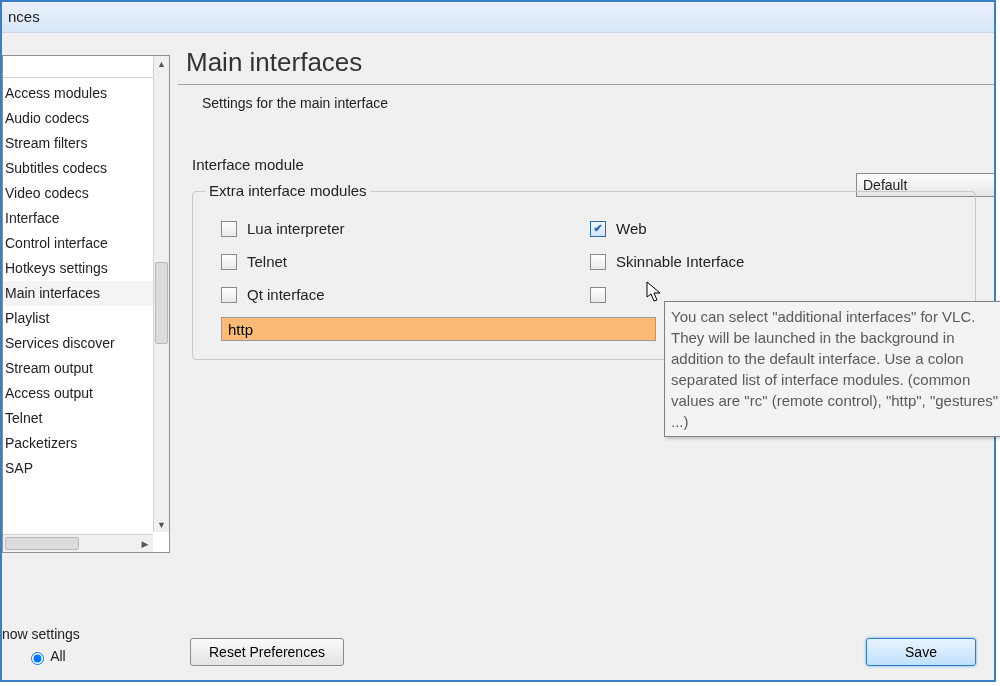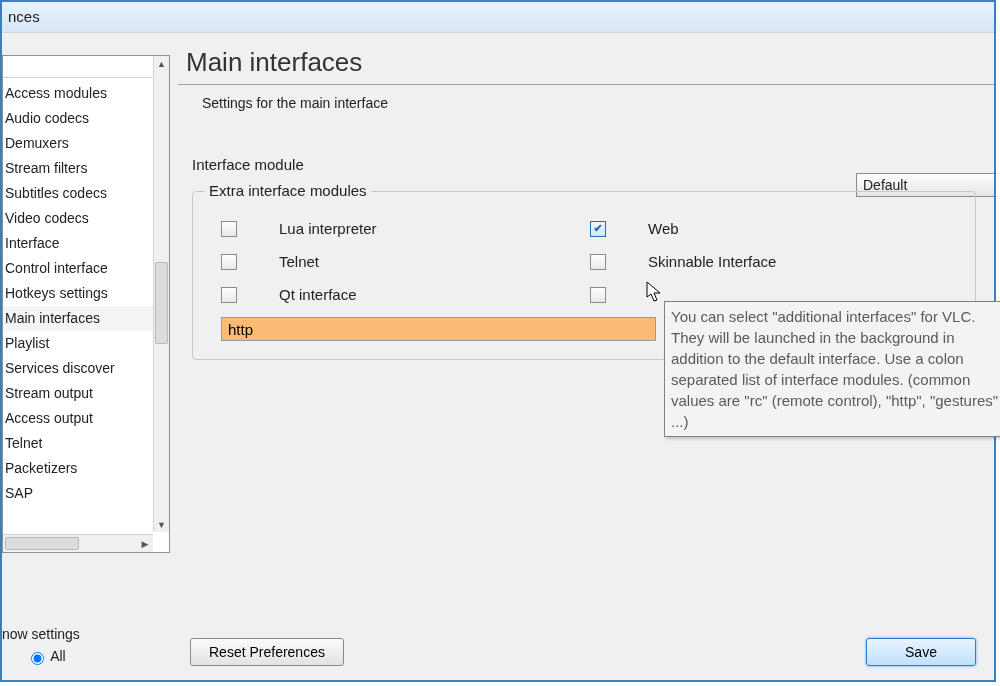--- a/index.html
+++ b/index.html
@@ -310,7 +310,6 @@
         <div class="tree-items" id="tree-items">
             <div class="tree-item">Access modules</div>
             <div class="tree-item">Audio codecs</div>
-            <div class="tree-item">Demuxers</div>
             <div class="tree-item">Stream filters</div>
             <div class="tree-item">Subtitles codecs</div>
             <div class="tree-item">Video codecs</div>

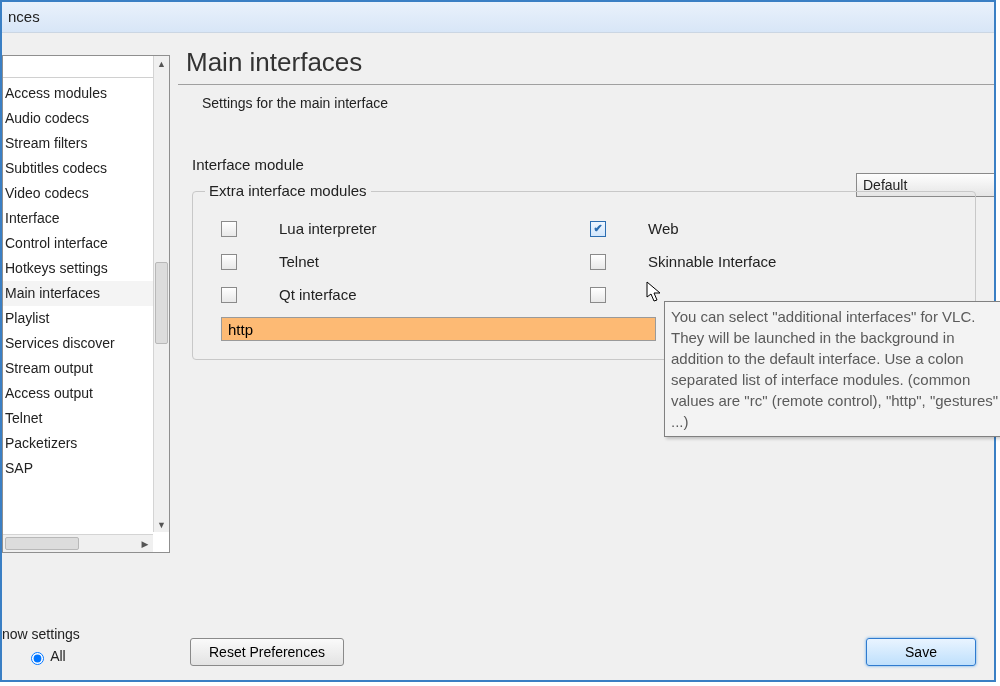--- a/index.html
+++ b/index.html
@@ -213,7 +213,6 @@
   align-items: center;
   height: 33px;
   font-size: 15px;
-  gap: 32px;
 }
 .ck .box {
   width: 14px; height: 14px;

